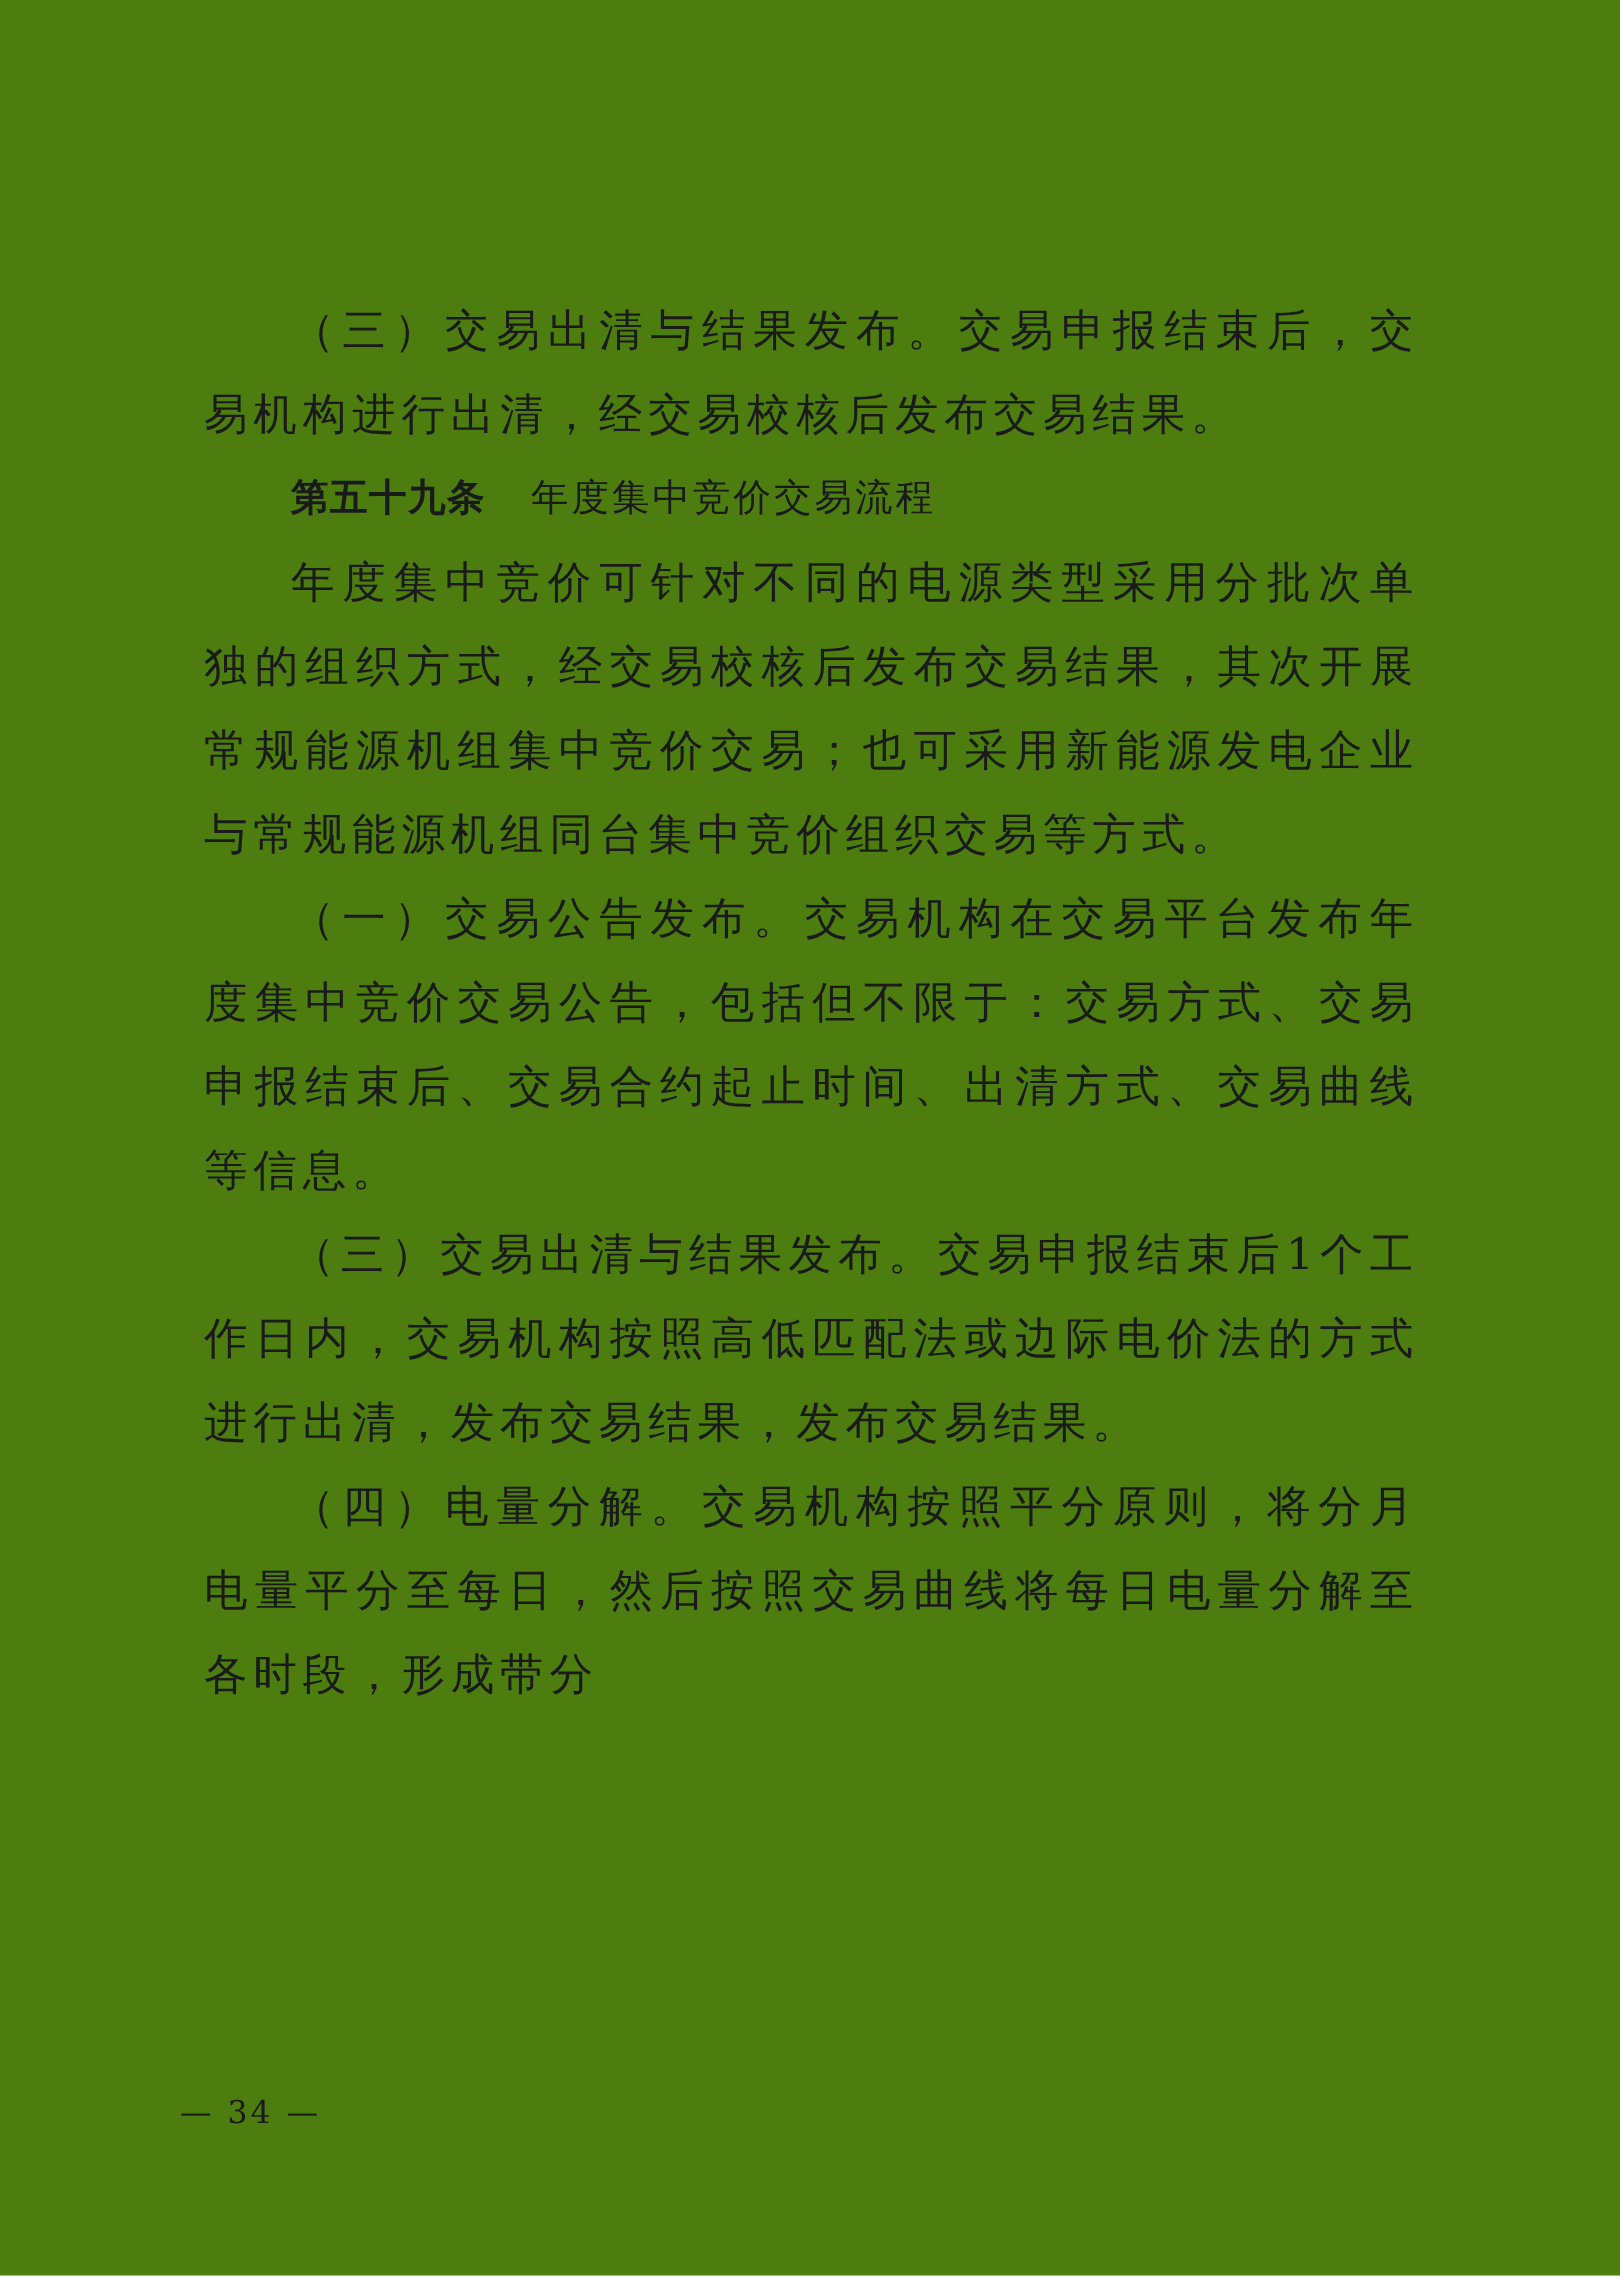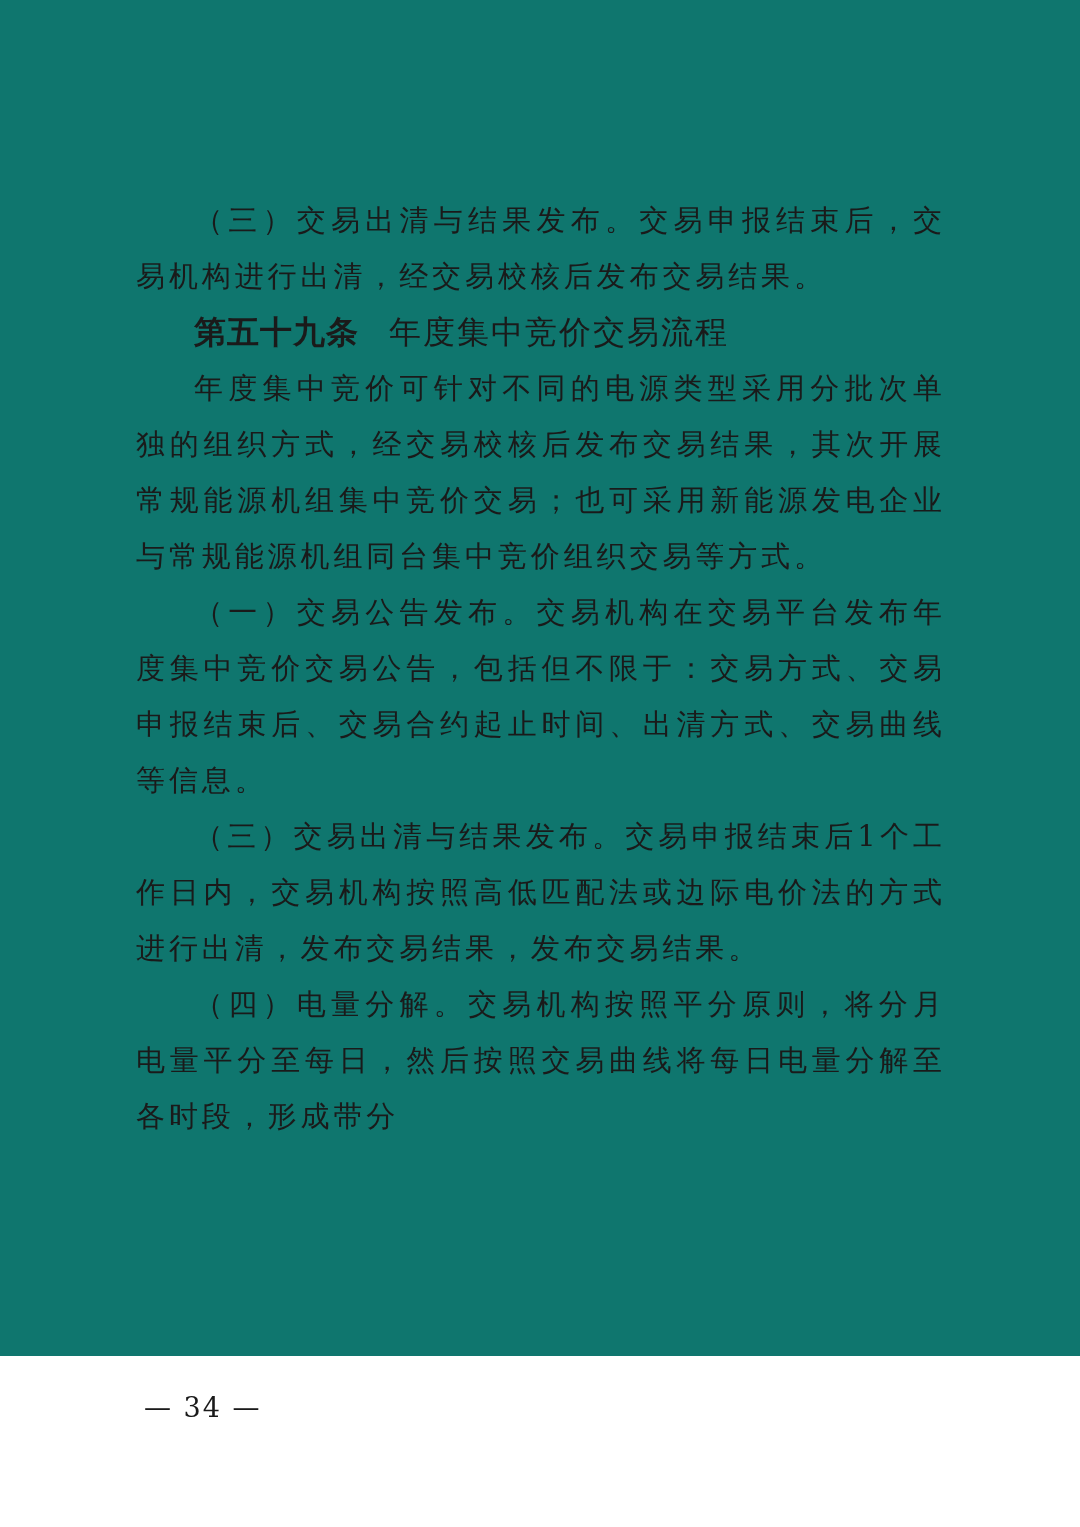--- a/index.html
+++ b/index.html
@@ -20,8 +20,8 @@
       left: 0;
       top: 0;
       width: 1080px;
-      height: 1356px;
-      background: #0f766e;
+      height: 1517px;
+      background: #4d7c0f;
     }
     .content {
       position: absolute;

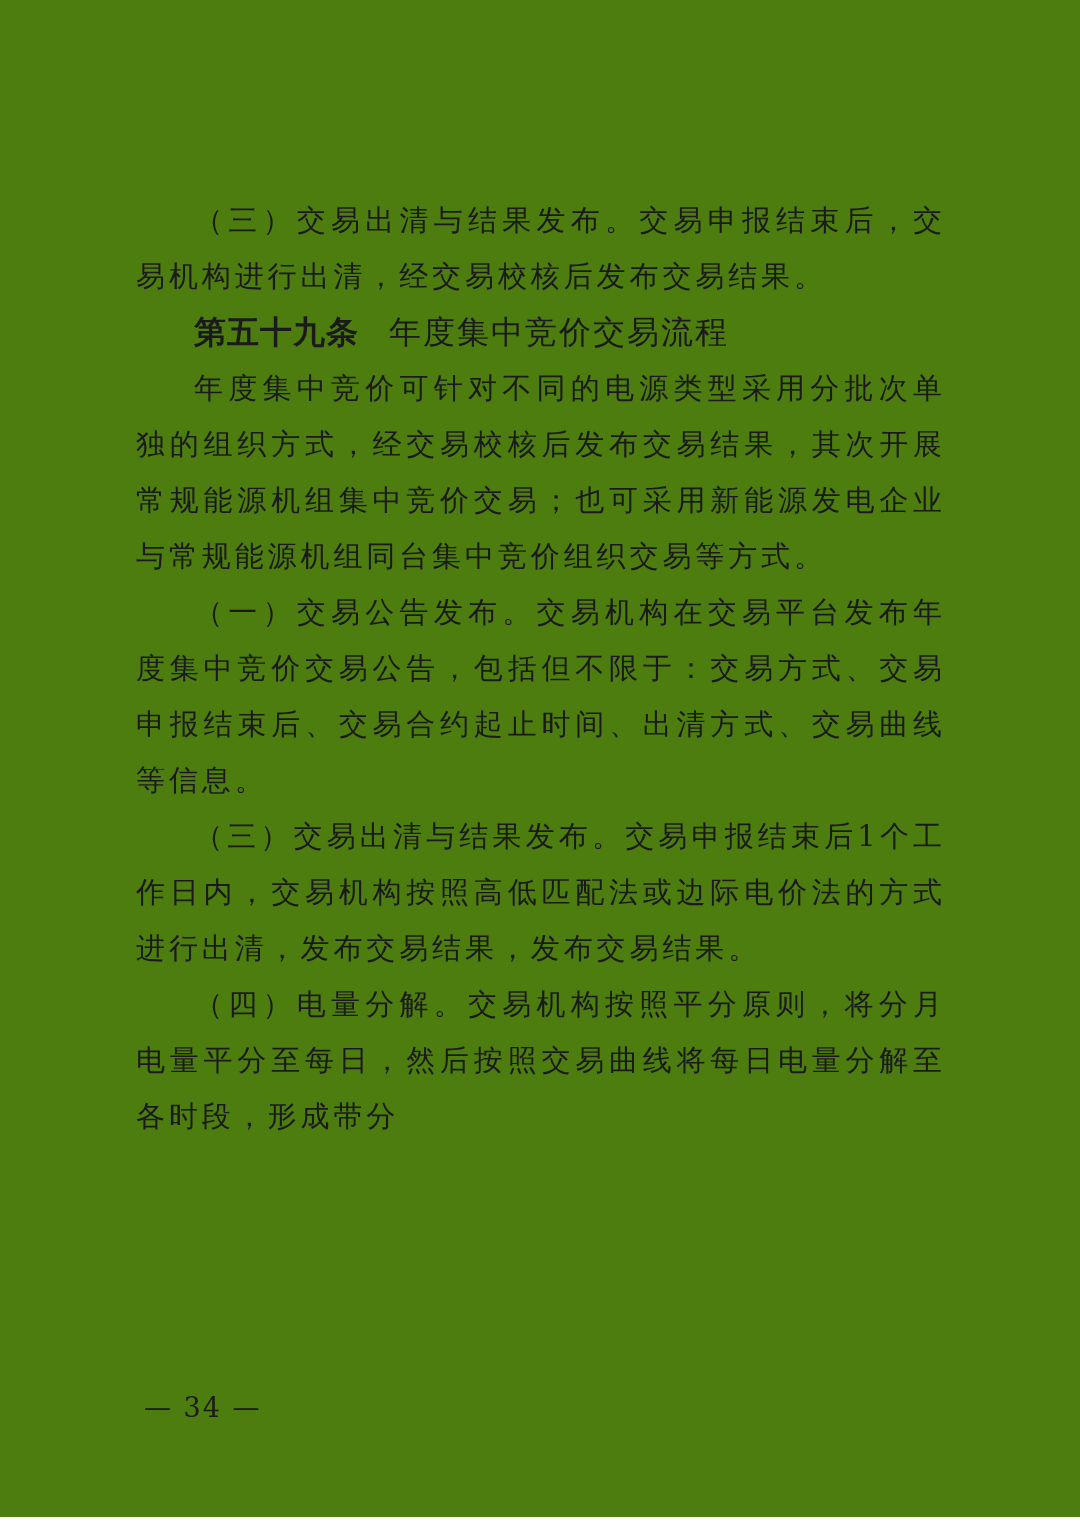--- a/index.html
+++ b/index.html
@@ -41,7 +41,7 @@
     }
     .article-heading {
       margin: 0;
-      font-size: 32px;
+      font-size: 25px;
       line-height: 56px;
       letter-spacing: 2px;
       text-indent: 58px;

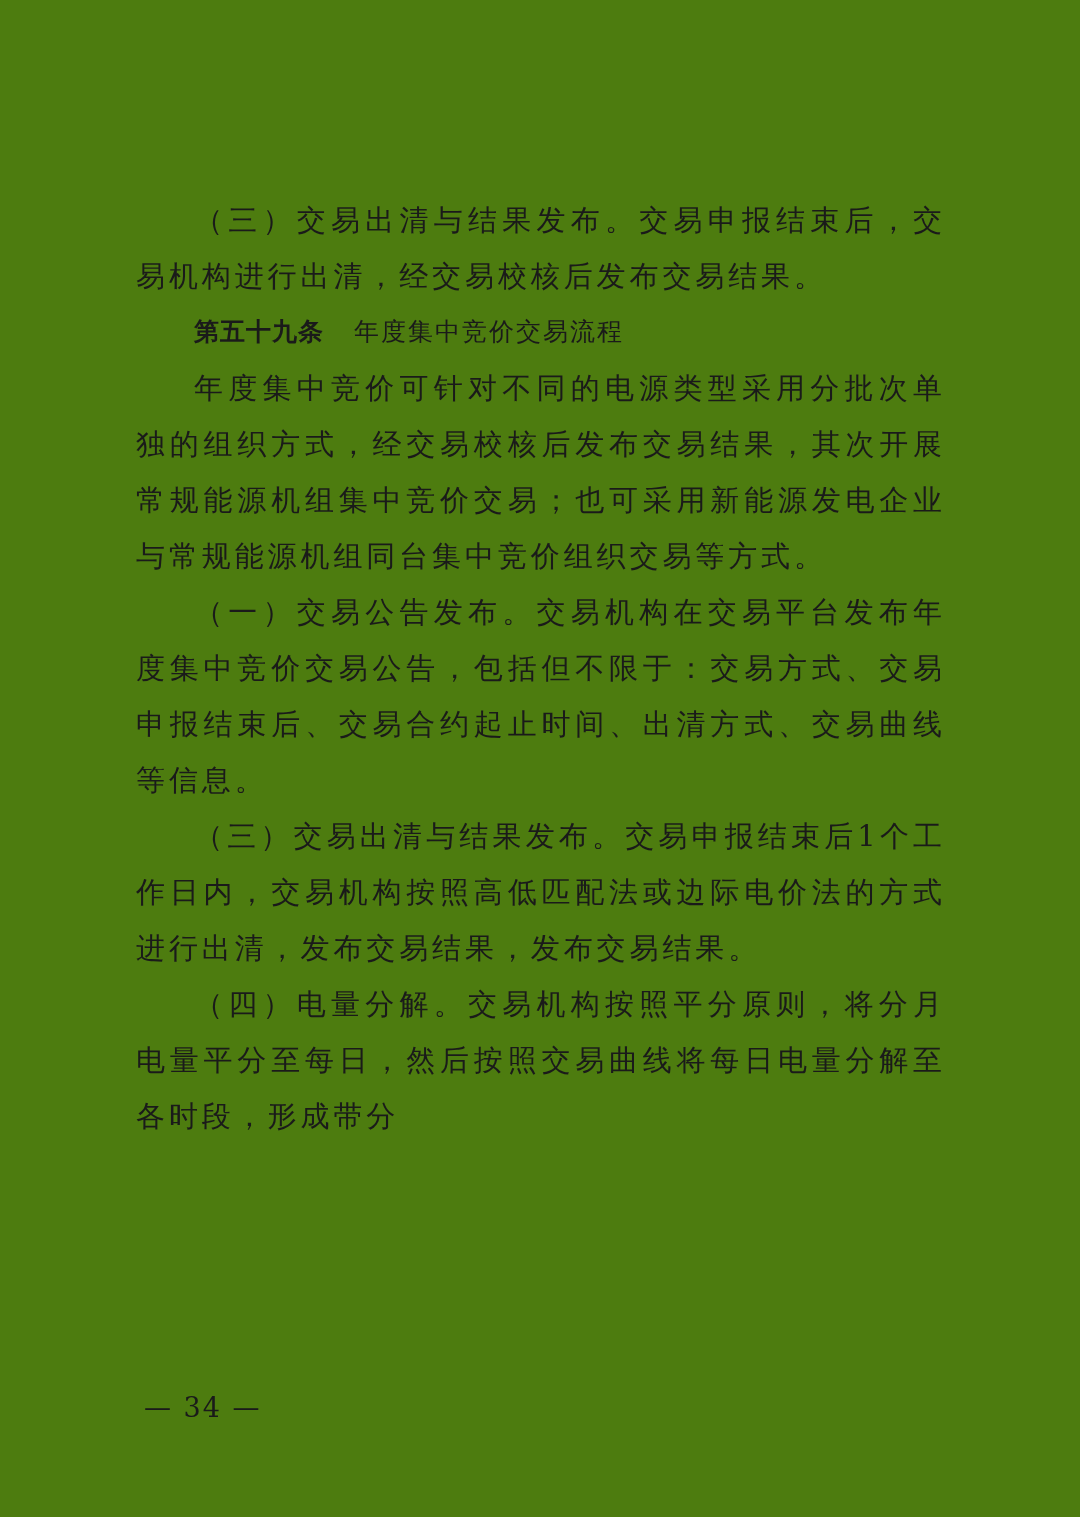--- a/index.html
+++ b/index.html
@@ -57,9 +57,9 @@
     }
     .page-footer {
       position: absolute;
-      left: 144px;
+      left: 120px;
       top: 1388px;
-      font-size: 27px;
+      font-size: 21px;
       line-height: 40px;
       letter-spacing: 2px;
       color: #1a1a1a;

